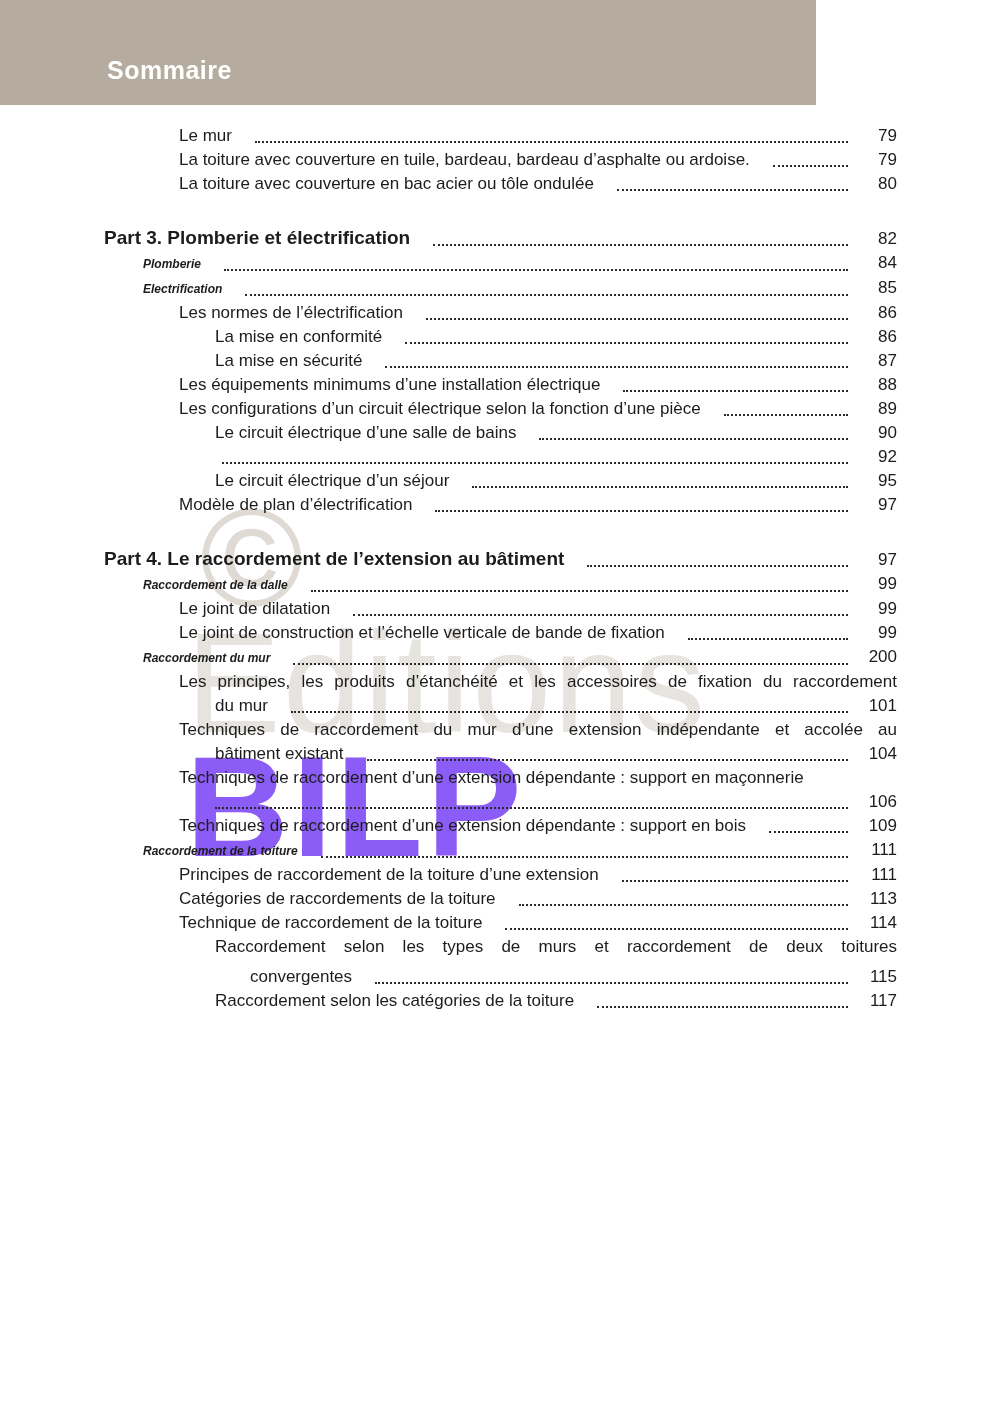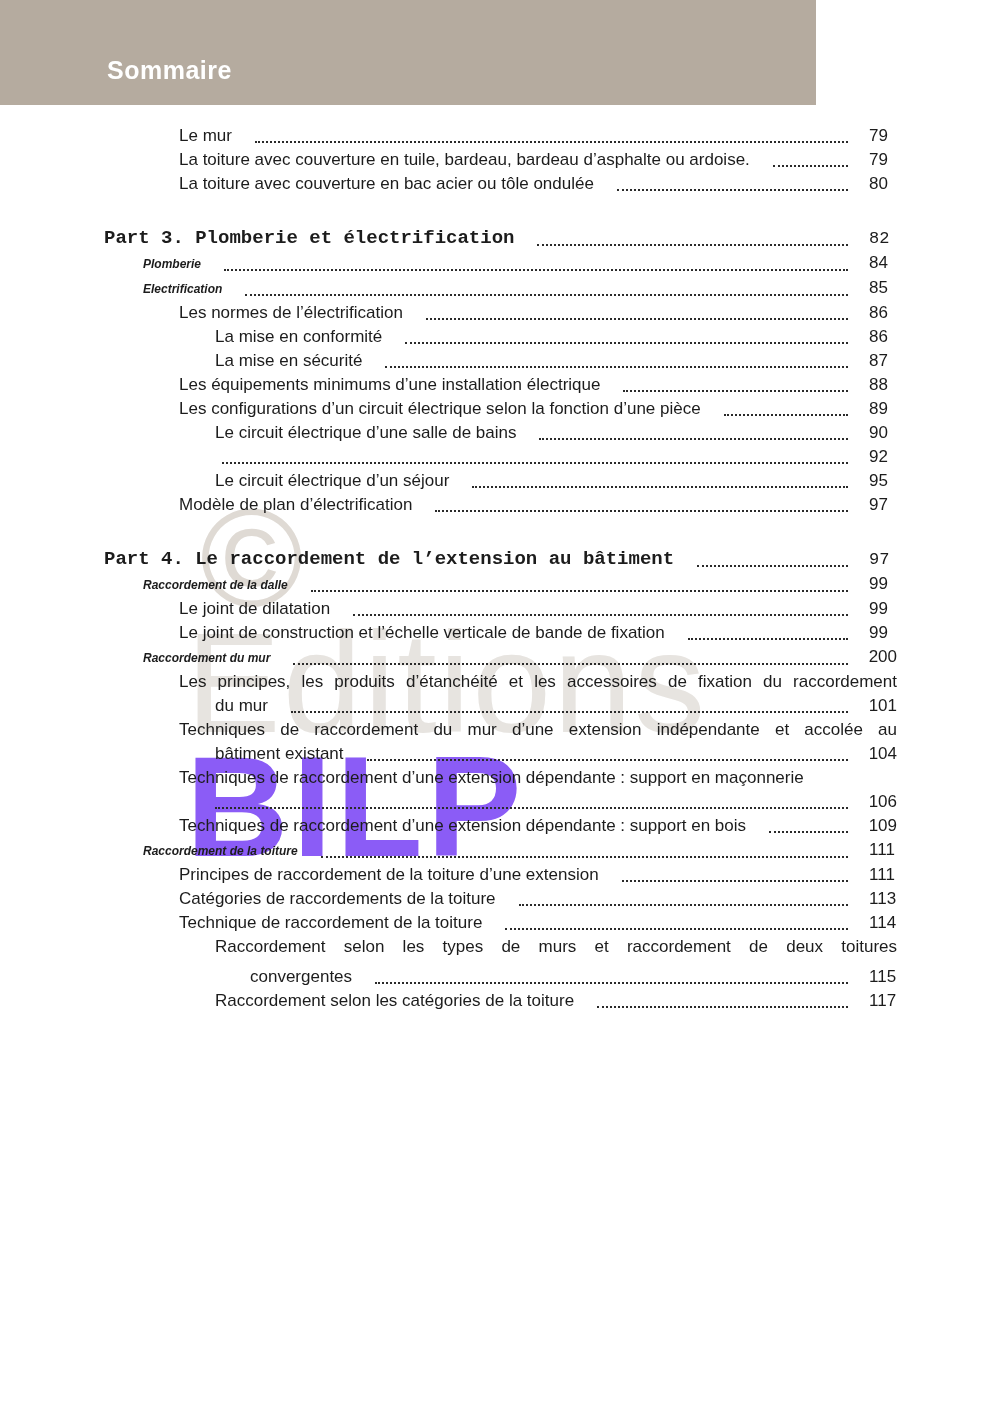--- a/index.html
+++ b/index.html
@@ -63,7 +63,7 @@
   .dotsonly .dots{margin-left:0;}
   .pg{
     flex:0 0 auto;
-    min-width:28px;text-align:left;
+    min-width:28px;text-align:right;
     font-size:17px;
   }
   .jrow .lbl{

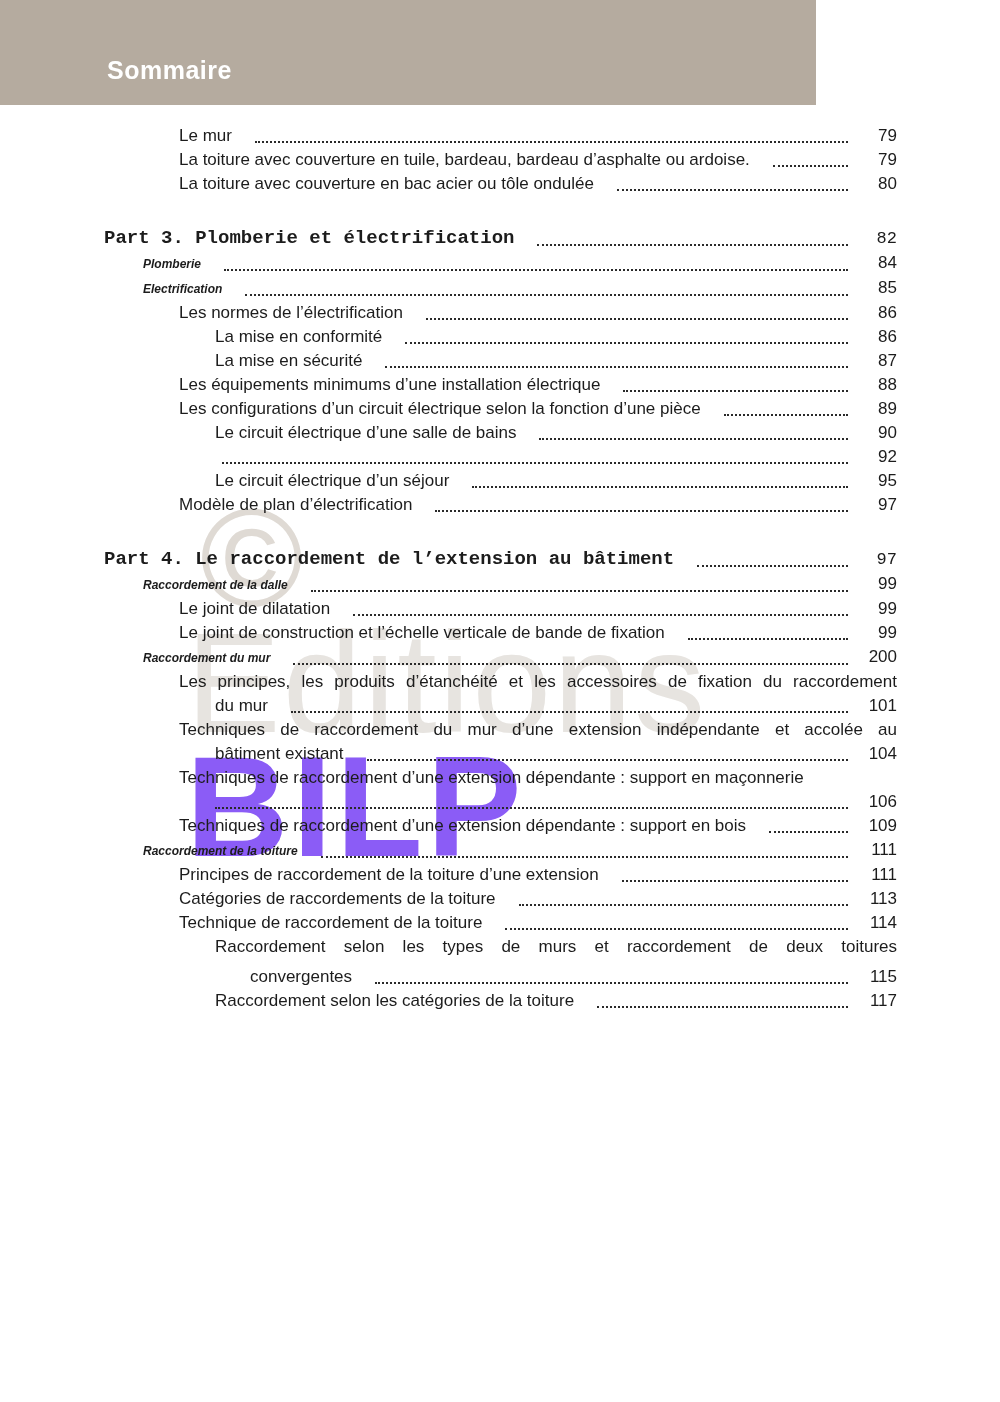--- a/index.html
+++ b/index.html
@@ -44,7 +44,7 @@
     line-height:24px;font-size:17px;gap:16px;
   }
   .gap{height:30px;}
-  .part{padding-left:0;font-family:Liberation Mono, monospace;}
+  .part{padding-left:0;}
   .sub{padding-left:39px;}
   .l2{padding-left:75px;}
   .l3{padding-left:111px;}

